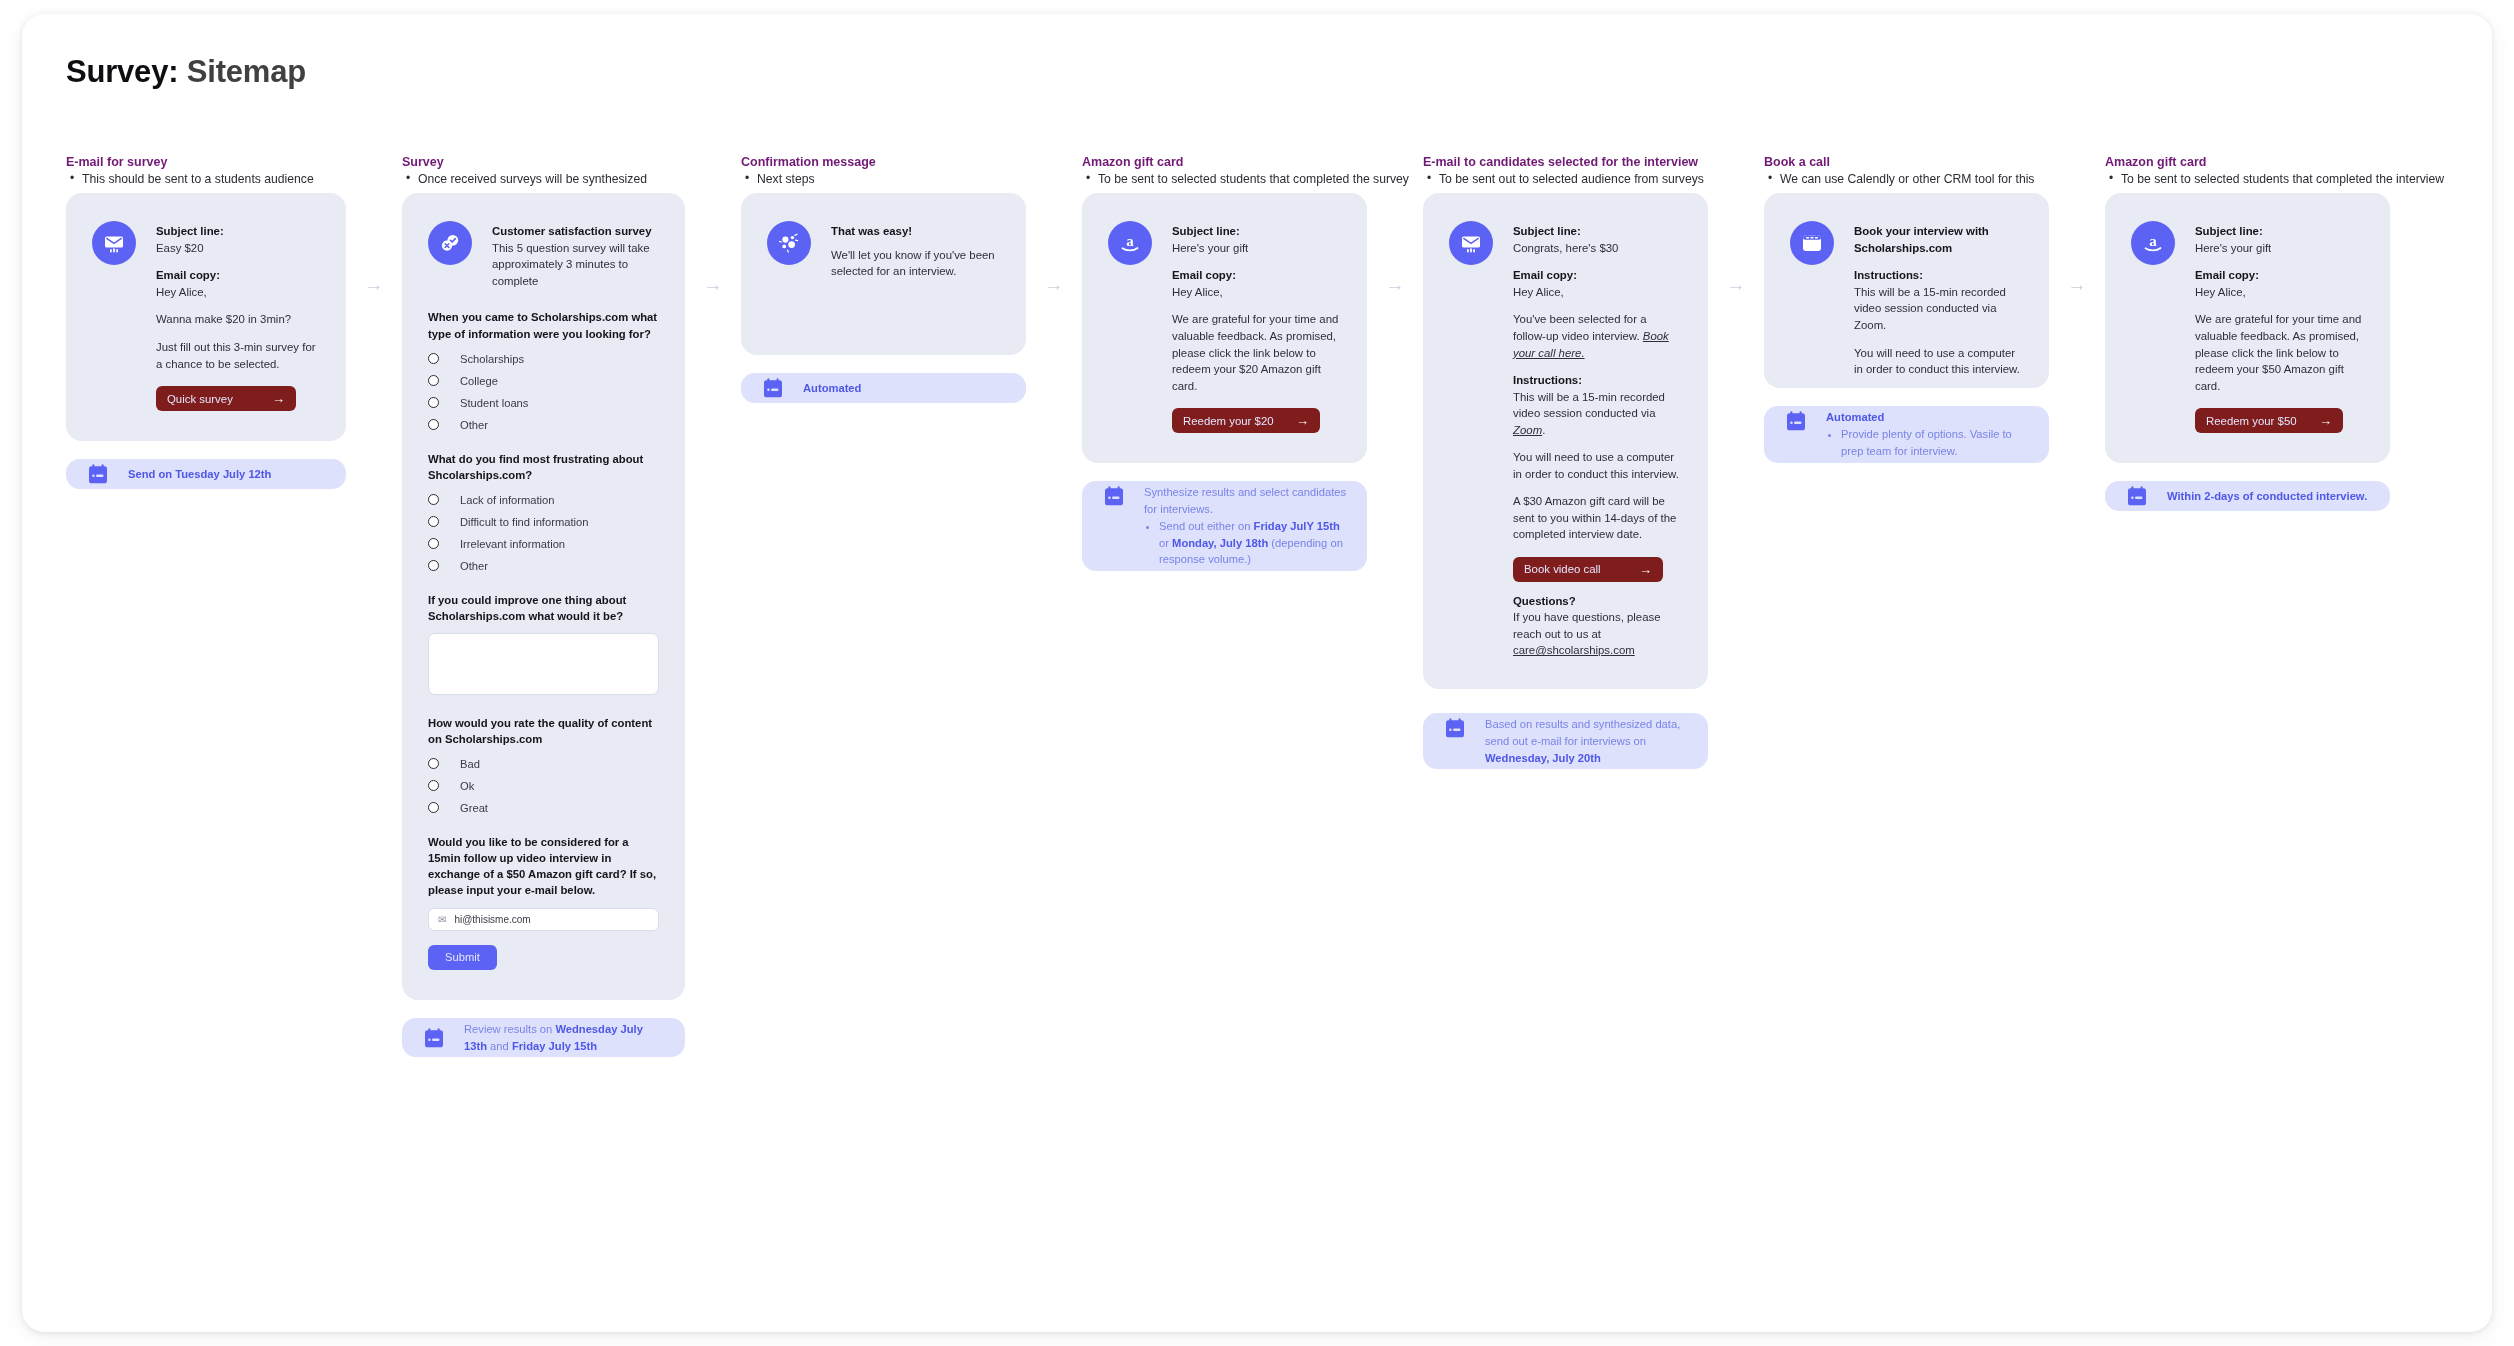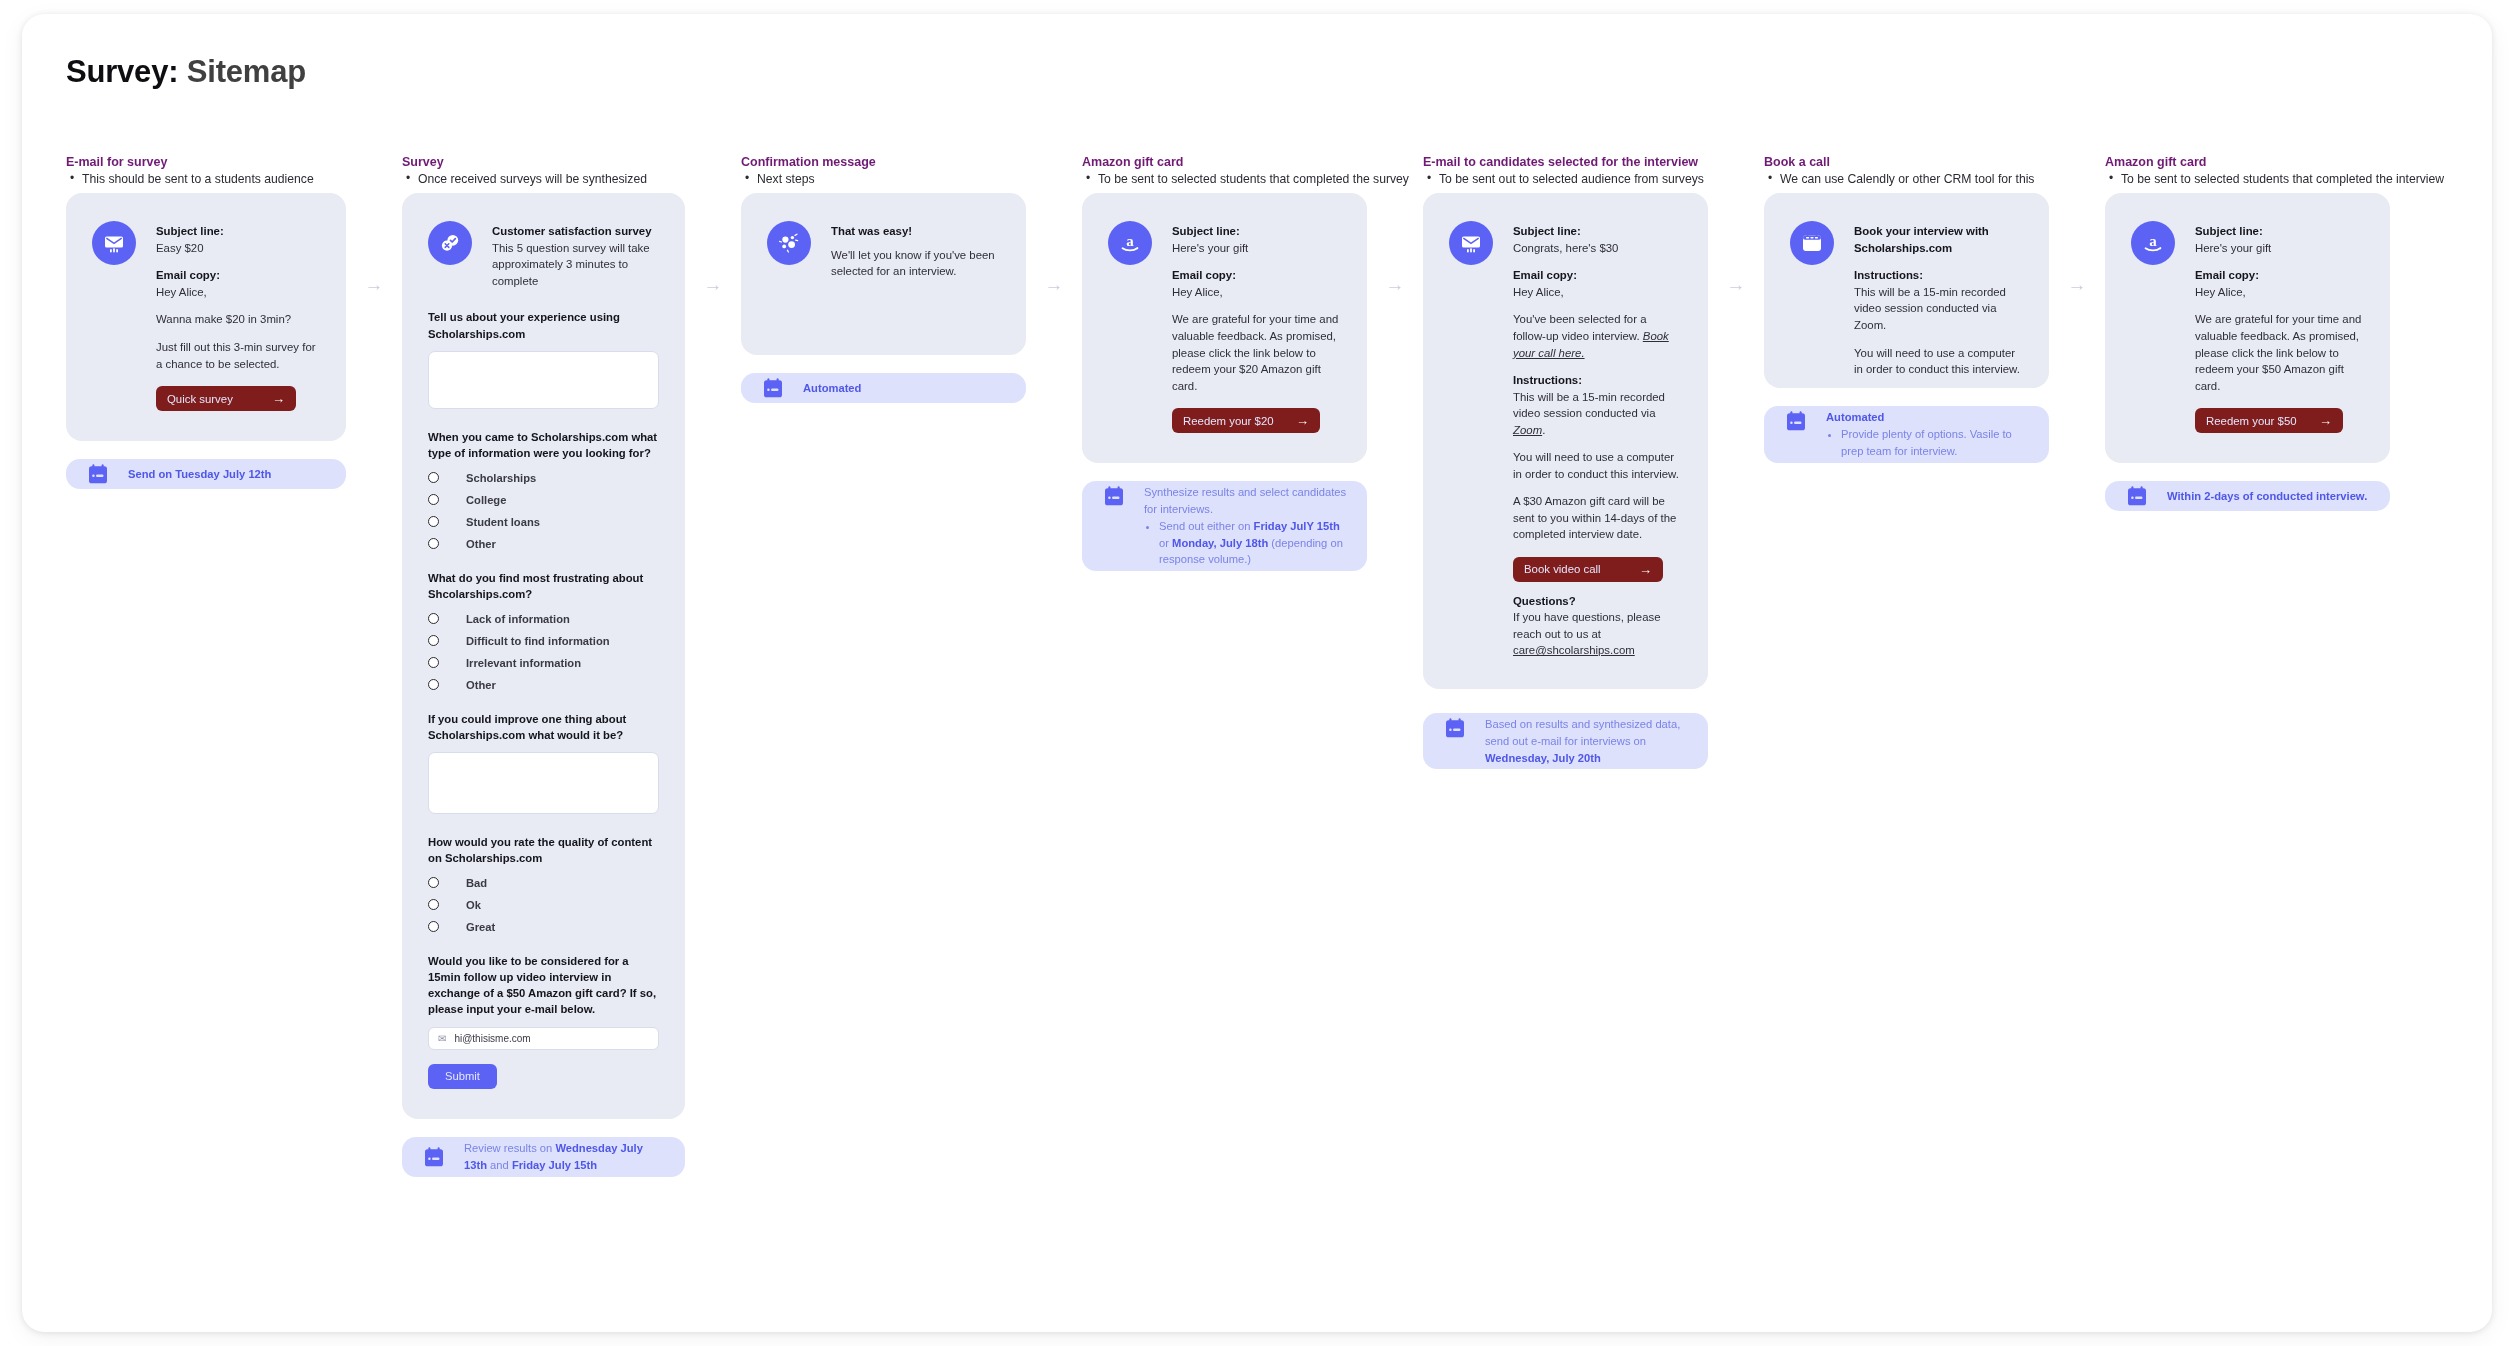--- a/index.html
+++ b/index.html
@@ -232,10 +232,6 @@
           </div>
         </div>
 
-        <div class="q">
-          <div class="q-lbl">Tell us about your experience using Scholarships.com</div>
-          <div class="ta"></div>
-        </div>
 
         <div class="q">
           <div class="q-lbl">When you came to Scholarships.com what type of information were you looking for?</div>

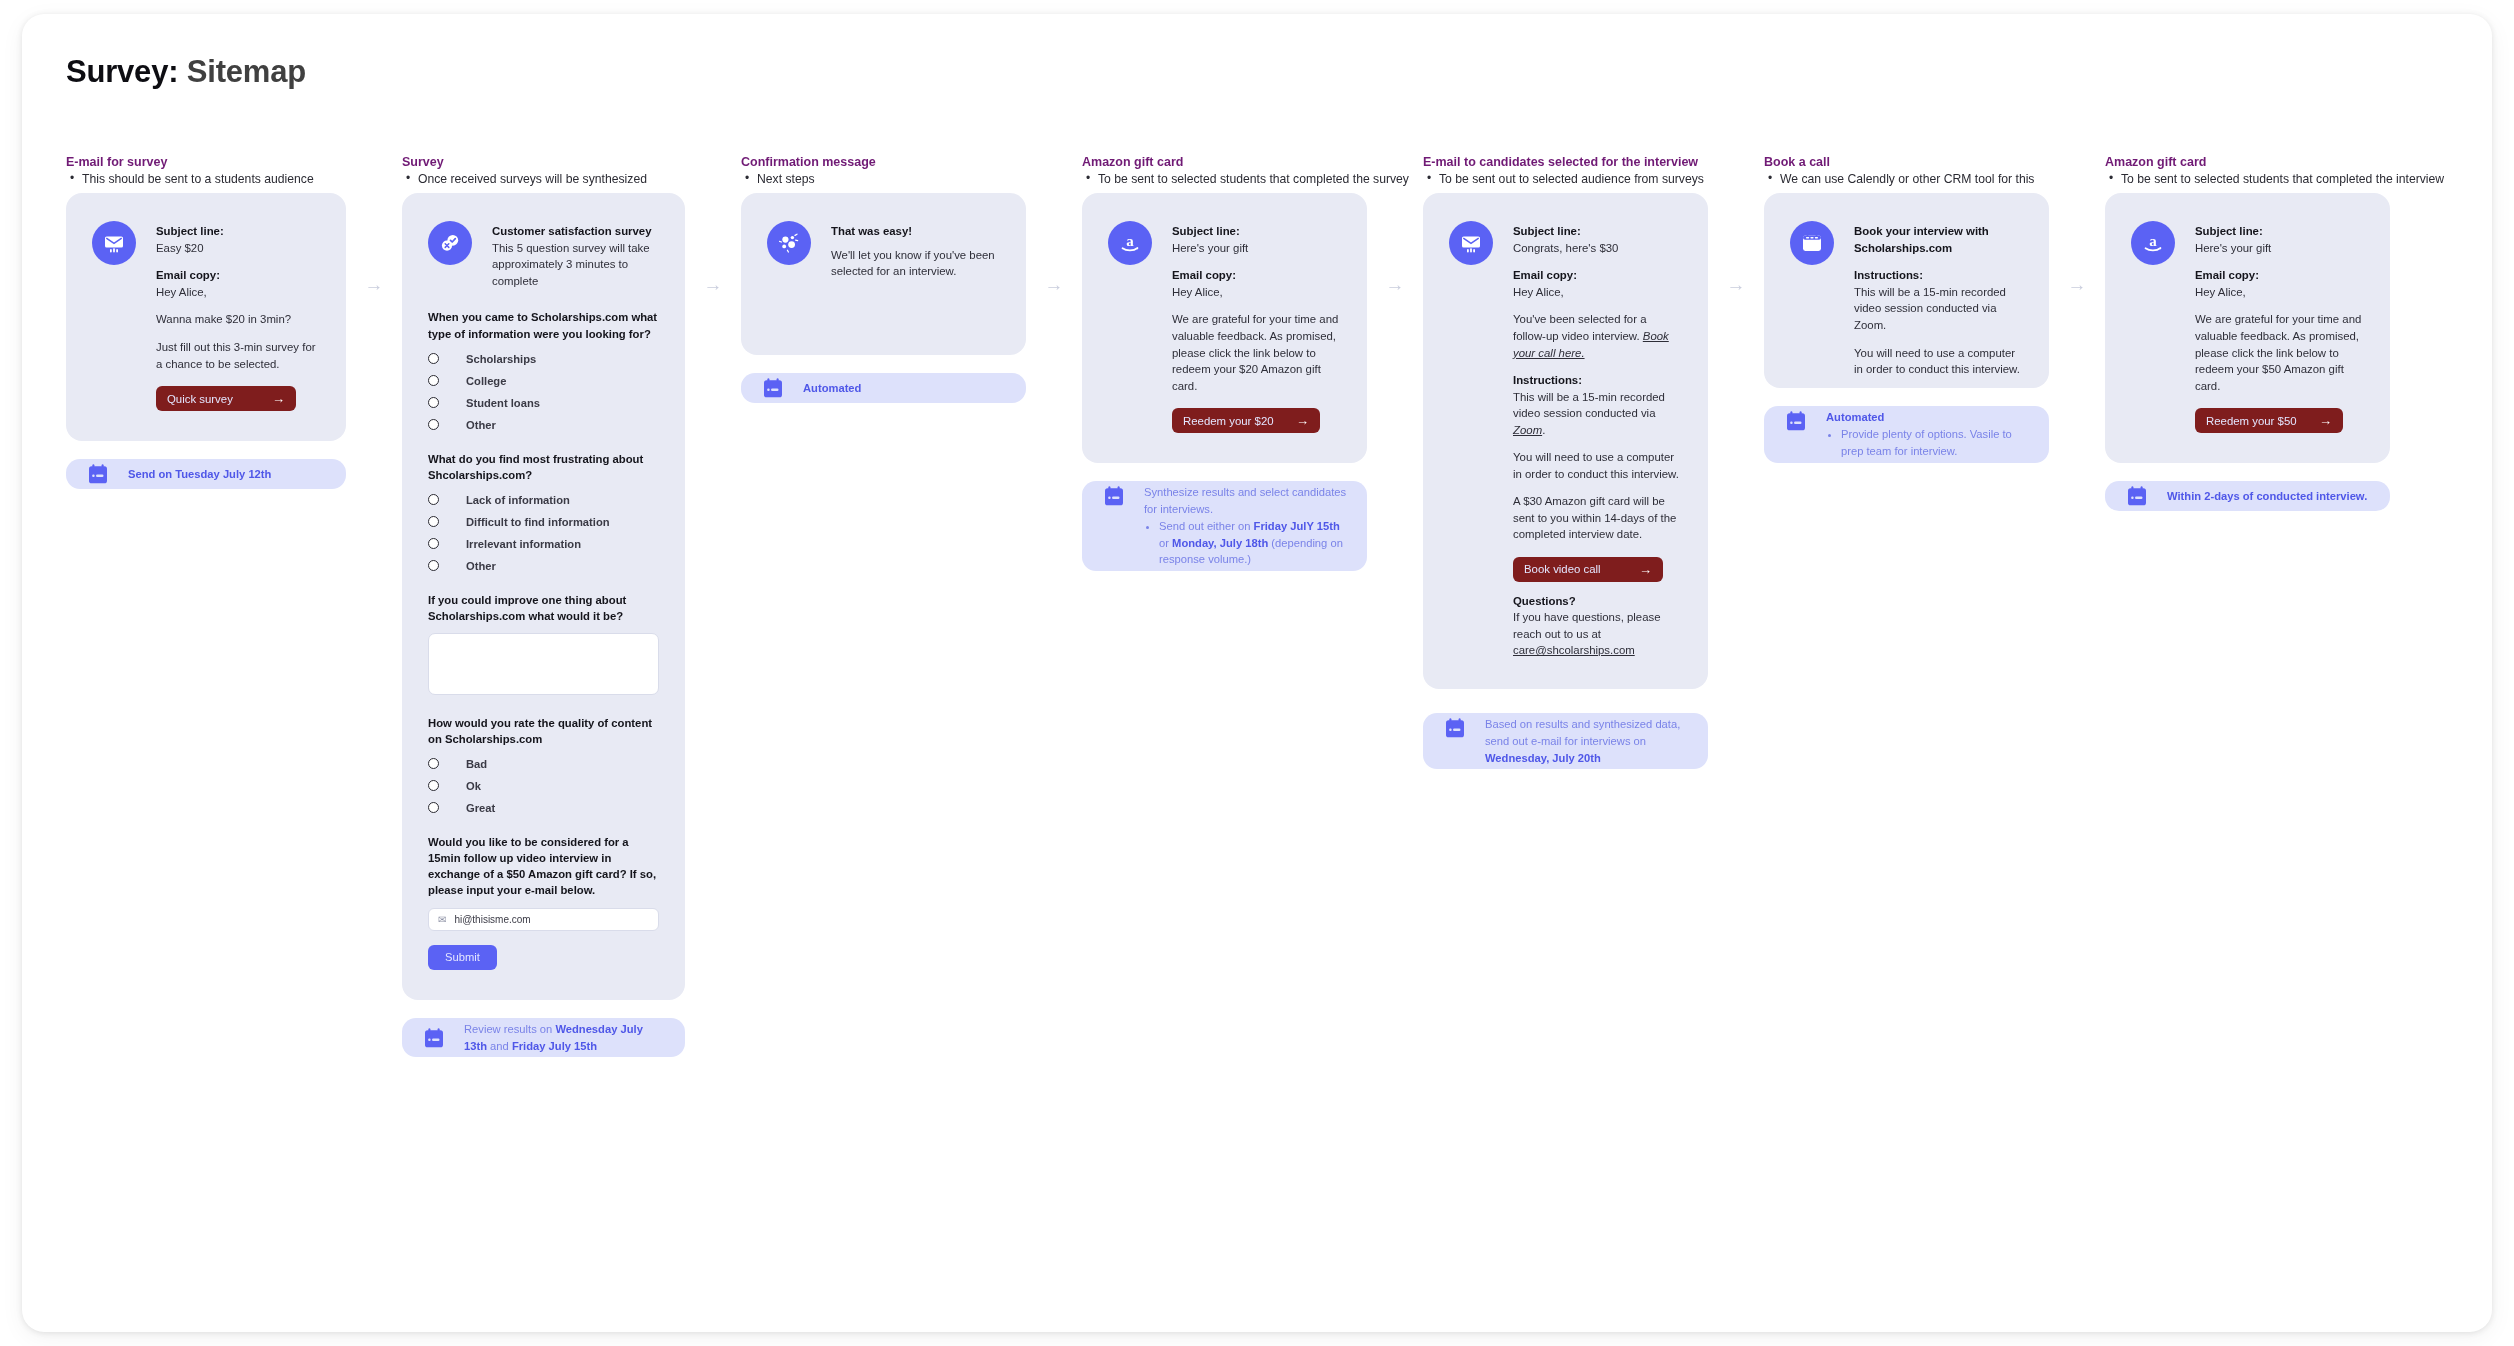--- a/index.html
+++ b/index.html
@@ -130,7 +130,7 @@
   }
   .ta.tall { height: 62px; }
   .opts { margin-top: 11px; display: flex; flex-direction: column; gap: 10px; }
-  .opt { display: flex; align-items: center; gap: 27px; font-weight: bold; }
+  .opt { display: flex; align-items: center; gap: 21px; }
   .radio {
     width: 11px; height: 11px; border-radius: 50%;
     border: 1.4px solid #2b2b33; background: #fff; flex: 0 0 auto;

